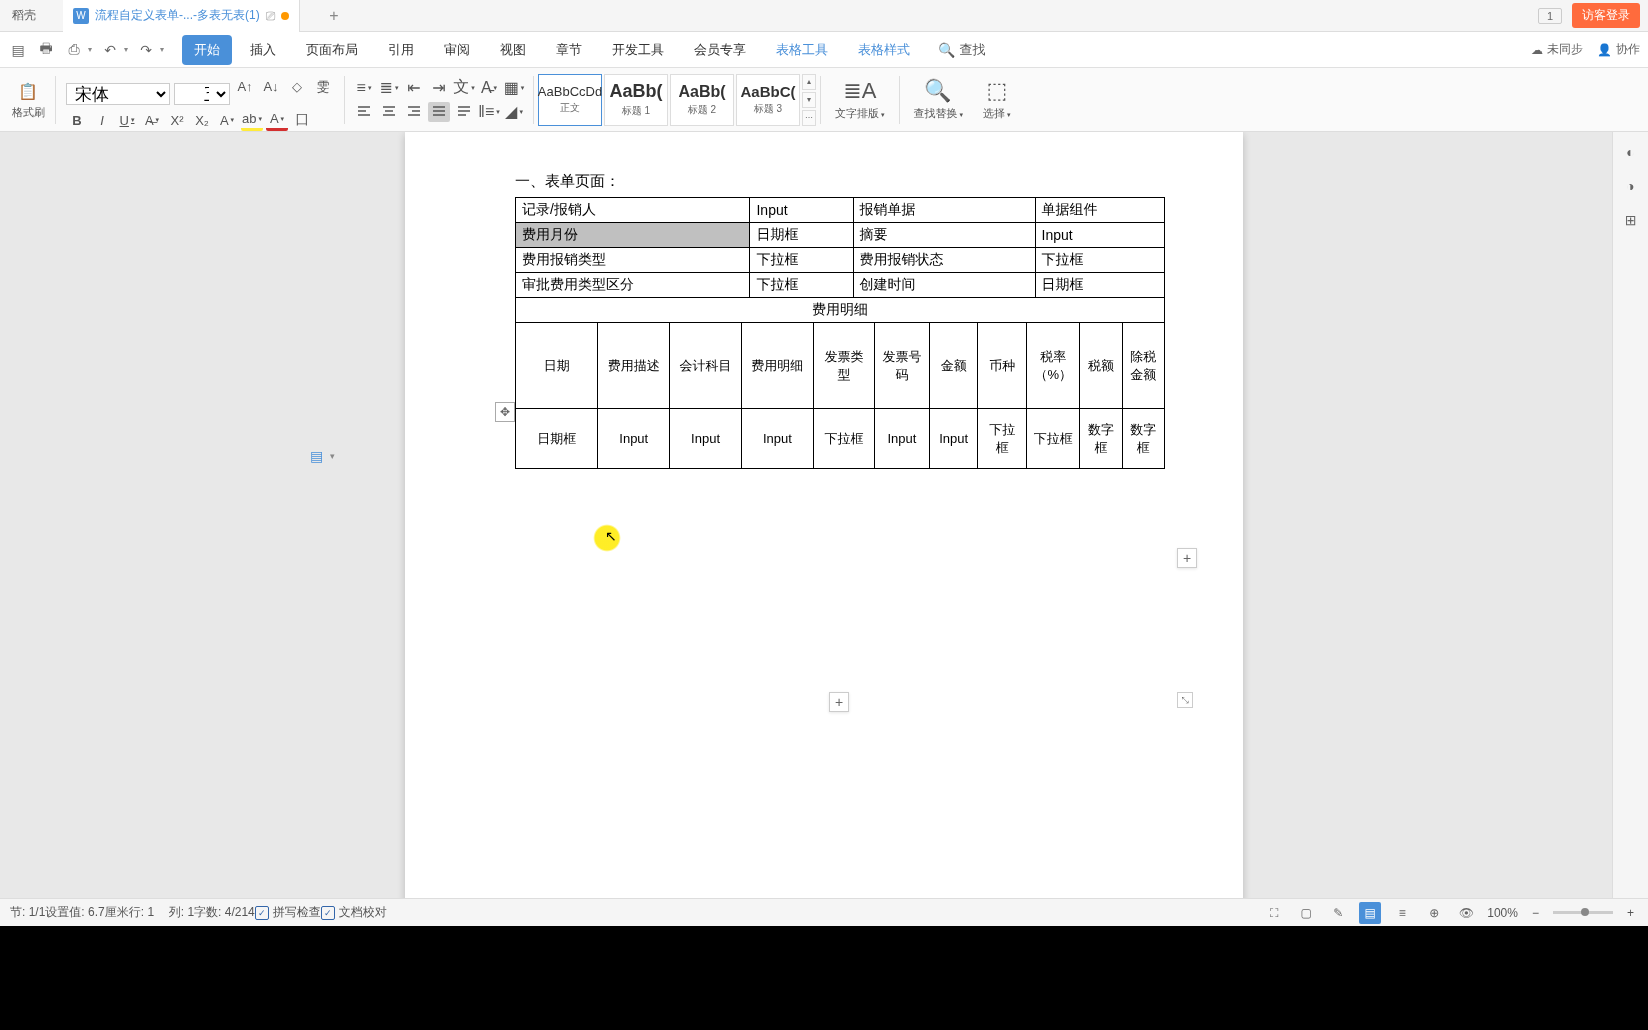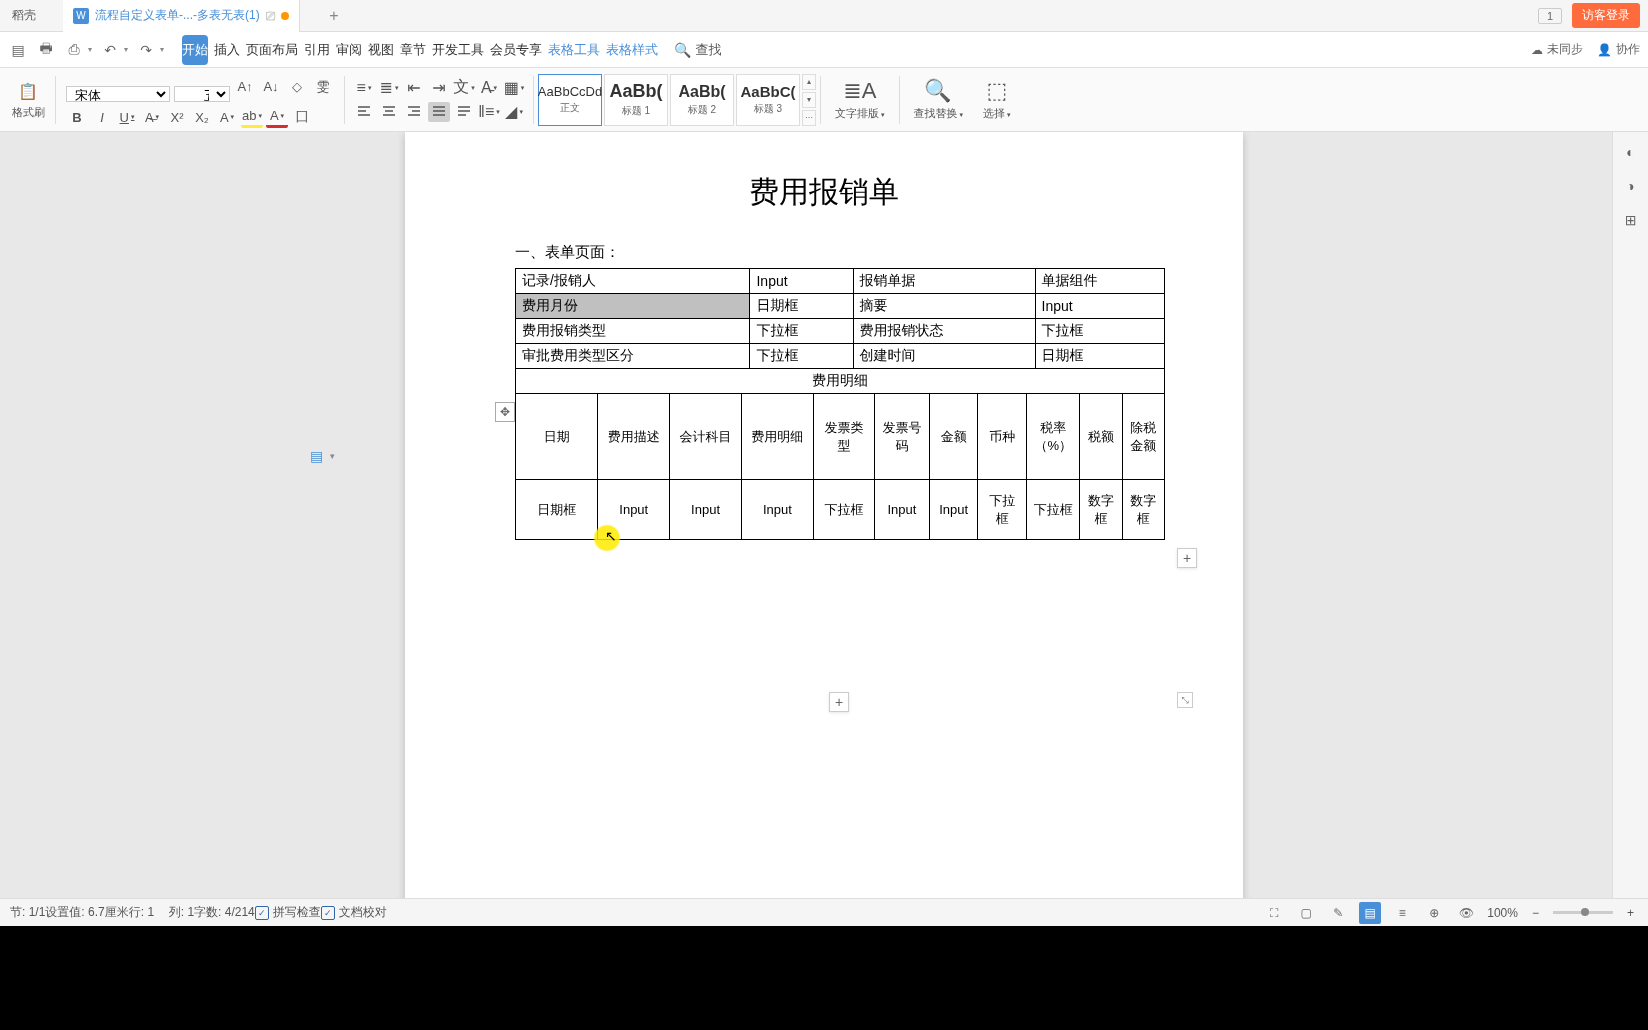--- a/index.html
+++ b/index.html
@@ -24,7 +24,7 @@
 .qat-item { width: 20px; height: 20px; display: flex; align-items: center; justify-content: center; color: #666; font-size: 14px; cursor: pointer; }
 .qat-arrow { font-size: 8px; color: #888; margin-left: -4px; }
 .menu-tabs { display: flex; gap: 6px; margin-left: 14px; }
-.menu-tab { padding: 6px 0; color: #333; cursor: pointer; border-radius: 4px; }
+.menu-tab { padding: 6px 12px; color: #333; cursor: pointer; border-radius: 4px; }
 .menu-tab.active { background: #4a90d9; color: #fff; }
 .menu-tab.context { color: #4a90d9; }
 .search-box { display: flex; align-items: center; margin-left: 12px; gap: 4px; color: #555; }

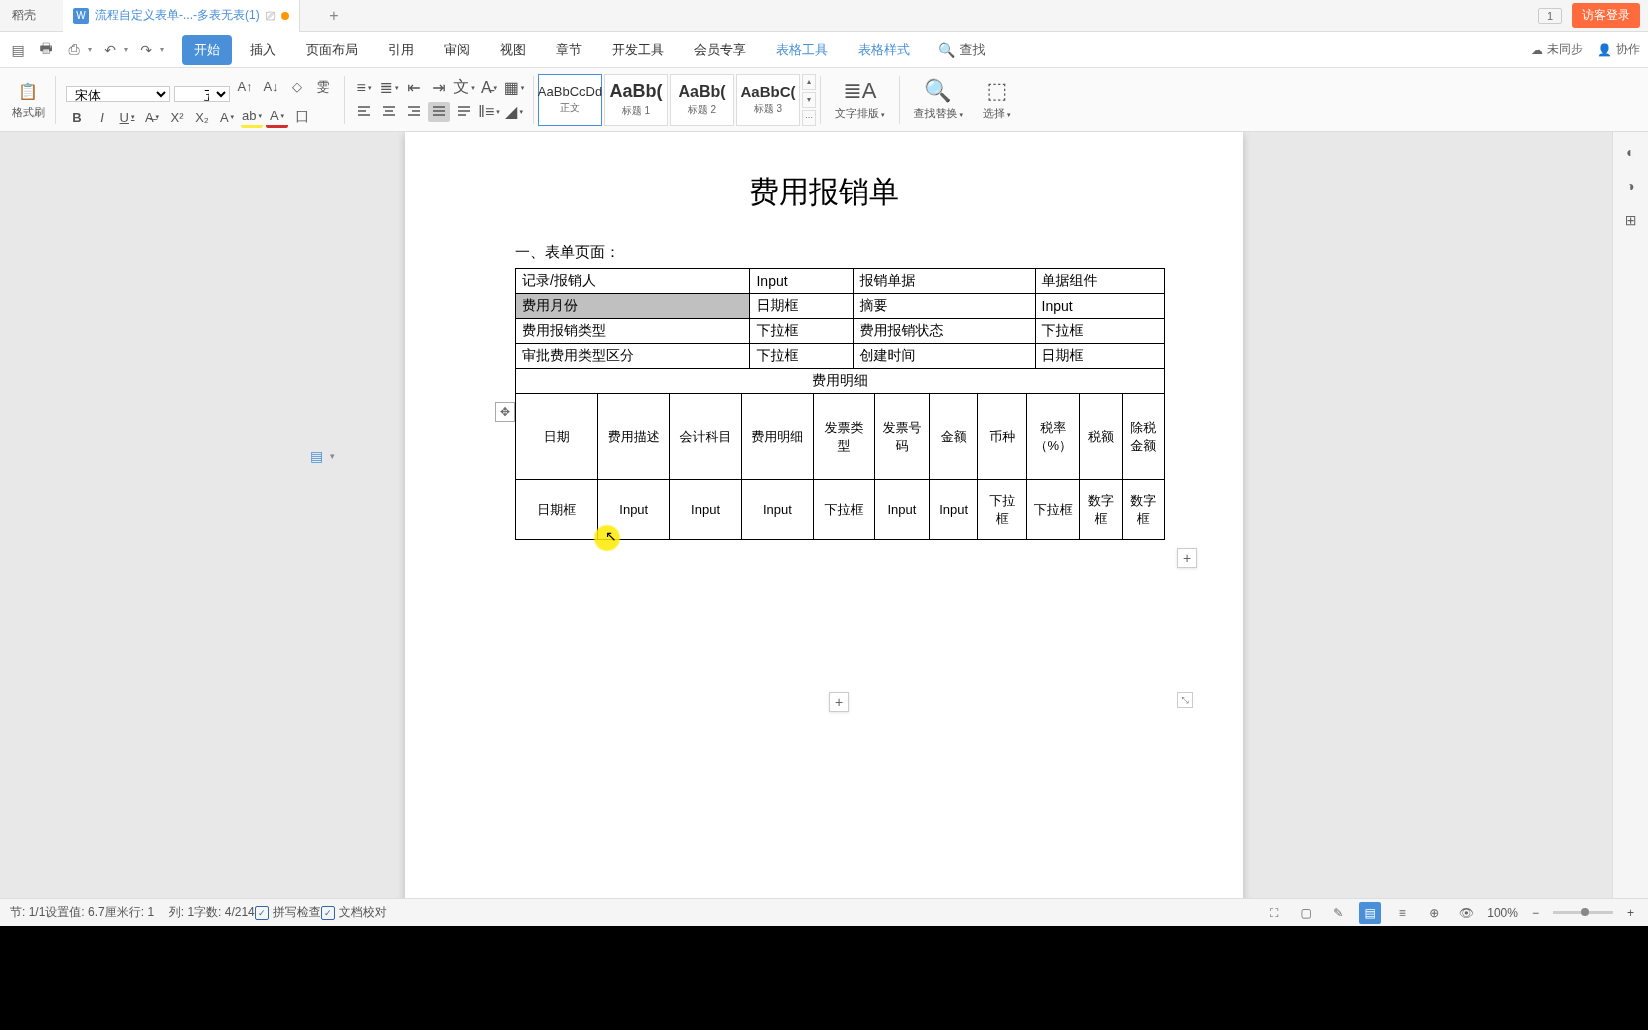--- a/index.html
+++ b/index.html
@@ -39,7 +39,7 @@
 .tool-icon { width: 24px; height: 24px; display: flex; align-items: center; justify-content: center; color: #555; font-size: 16px; }
 .tool-label { font-size: 11px; color: #555; margin-top: 2px; }
 .font-row { display: flex; align-items: center; gap: 4px; }
-.font-select { height: 16px; border: 1px solid #ccc; font-size: 13px; padding: 0 4px; background: #fff; margin-top: 15px; }
+.font-select { height: 22px; border: 1px solid #ccc; font-size: 17px; padding: 0 4px; background: #fff; margin-top: 15px; }
 .font-name-box { width: 104px; }
 .font-size-box { width: 56px; padding-left: 25px; }
 .icon-btn { width: 22px; height: 22px; display: flex; align-items: center; justify-content: center; color: #555; font-size: 13px; cursor: pointer; border-radius: 2px; }

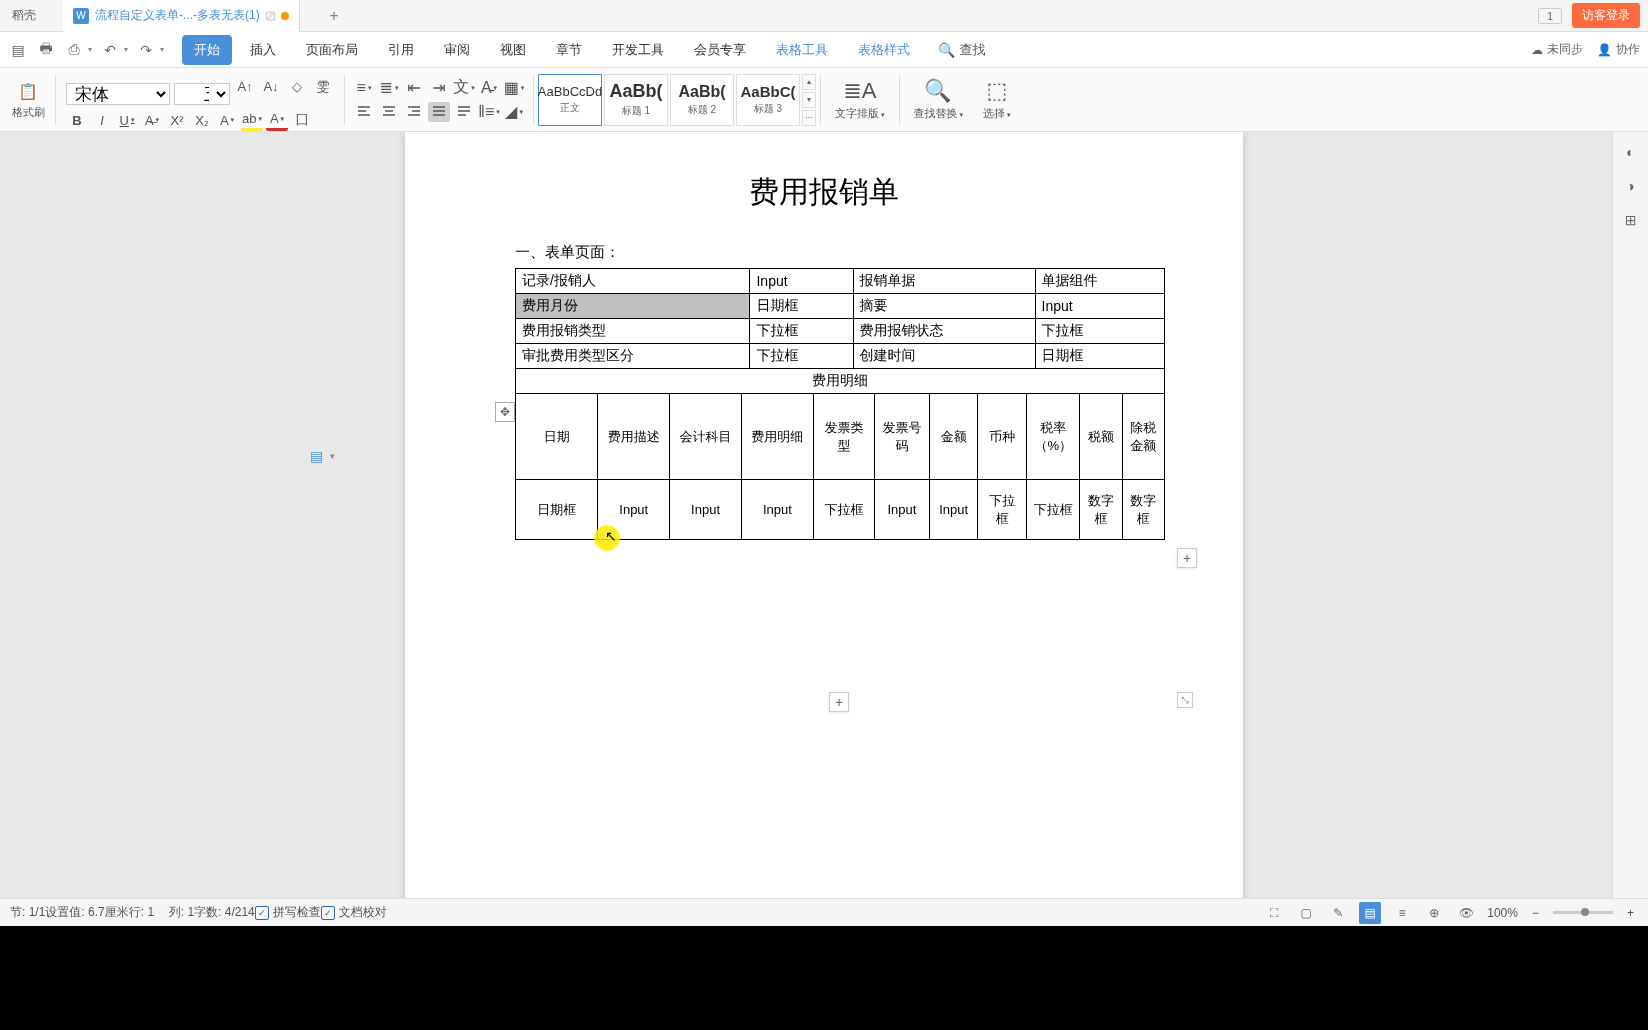--- a/index.html
+++ b/index.html
@@ -284,7 +284,6 @@
 
 <div class="doc-area">
   <div class="page">
-    <div class="page-title">费用报销单</div>
     <div class="doc-body">
       <div class="body-text">一、表单页面：</div>
 

